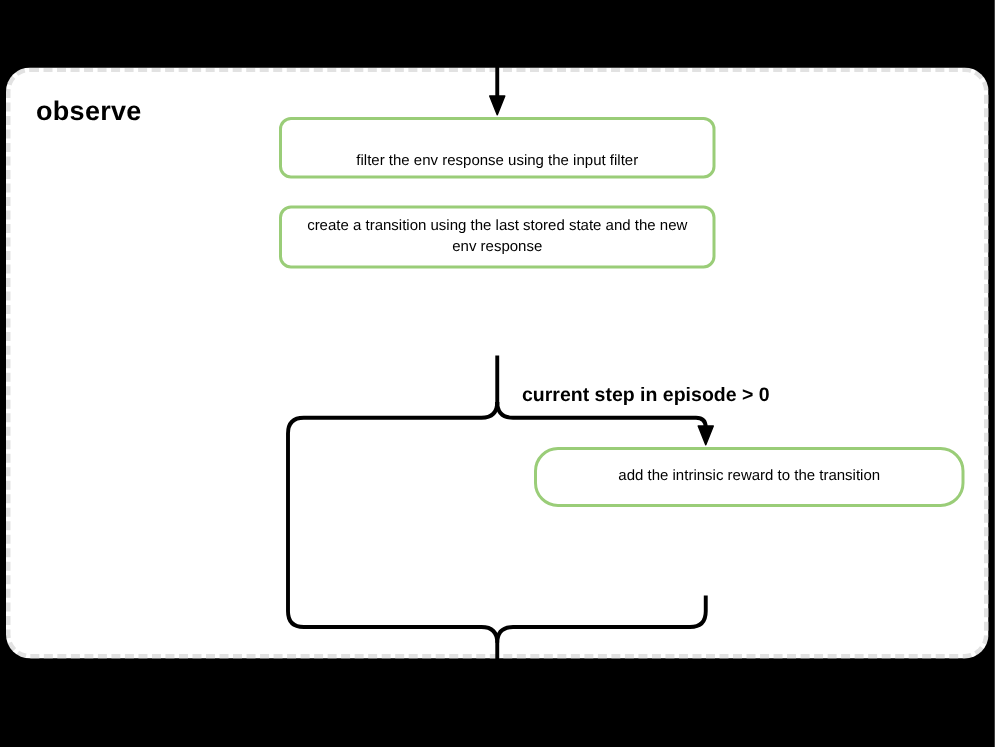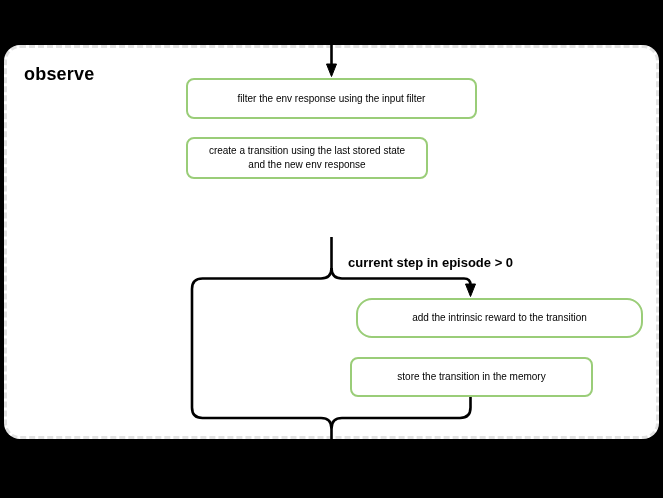--- a/index.html
+++ b/index.html
@@ -54,7 +54,7 @@
     font-size:10px;line-height:1.4;color:var(--text);
     padding:2px 16px;
   }
-  .node-1{left:186px;top:78px;width:291px;height:41px;}
+  .node-1{left:186px;top:78px;width:291px;height:41px;align-items:flex-end;}
   .node-2{left:186px;top:137px;width:242px;height:42px;}
   .node-3{left:186px;top:197px;width:291px;height:40px;}
   .node-4{left:356px;top:298px;width:287px;height:40px;border-radius:16px;}

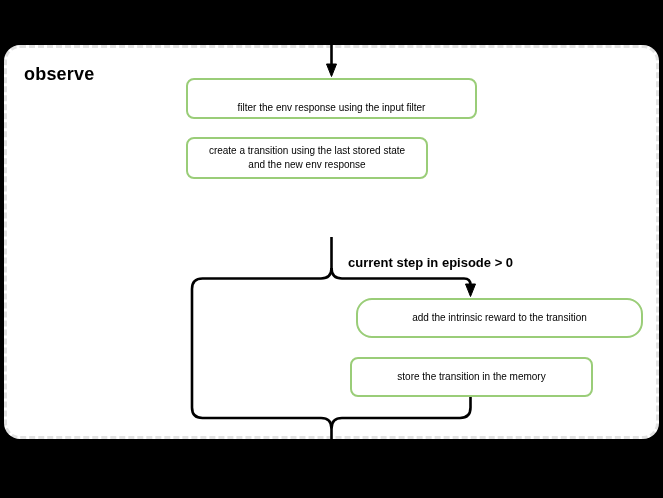--- a/index.html
+++ b/index.html
@@ -55,7 +55,7 @@
     padding:2px 16px;
   }
   .node-1{left:186px;top:78px;width:291px;height:41px;align-items:flex-end;}
-  .node-2{left:186px;top:137px;width:242px;height:42px;}
+  .node-2{left:186px;top:137px;width:291px;height:42px;}
   .node-3{left:186px;top:197px;width:291px;height:40px;}
   .node-4{left:356px;top:298px;width:287px;height:40px;border-radius:16px;}
   .node-5{left:350px;top:357px;width:243px;height:40px;}

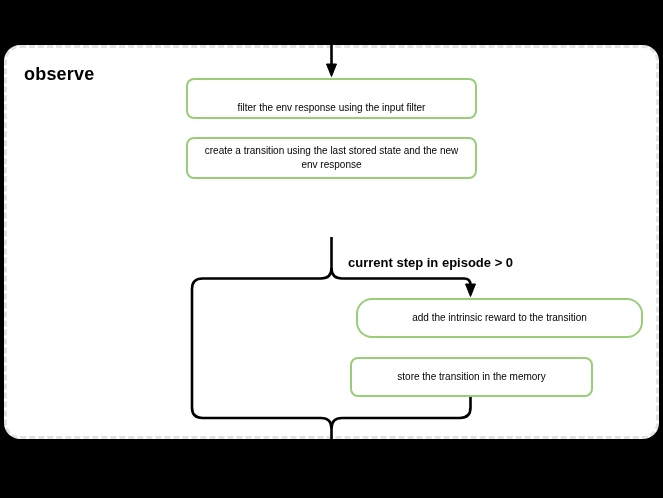--- a/index.html
+++ b/index.html
@@ -102,9 +102,6 @@
     <span>add the intrinsic reward to the transition</span>
   </div>
 
-  <div class="node node-5">
-    <span>store the transition in the memory</span>
-  </div>
 
   <div class="condition-label">current step in episode &gt; 0</div>
 

